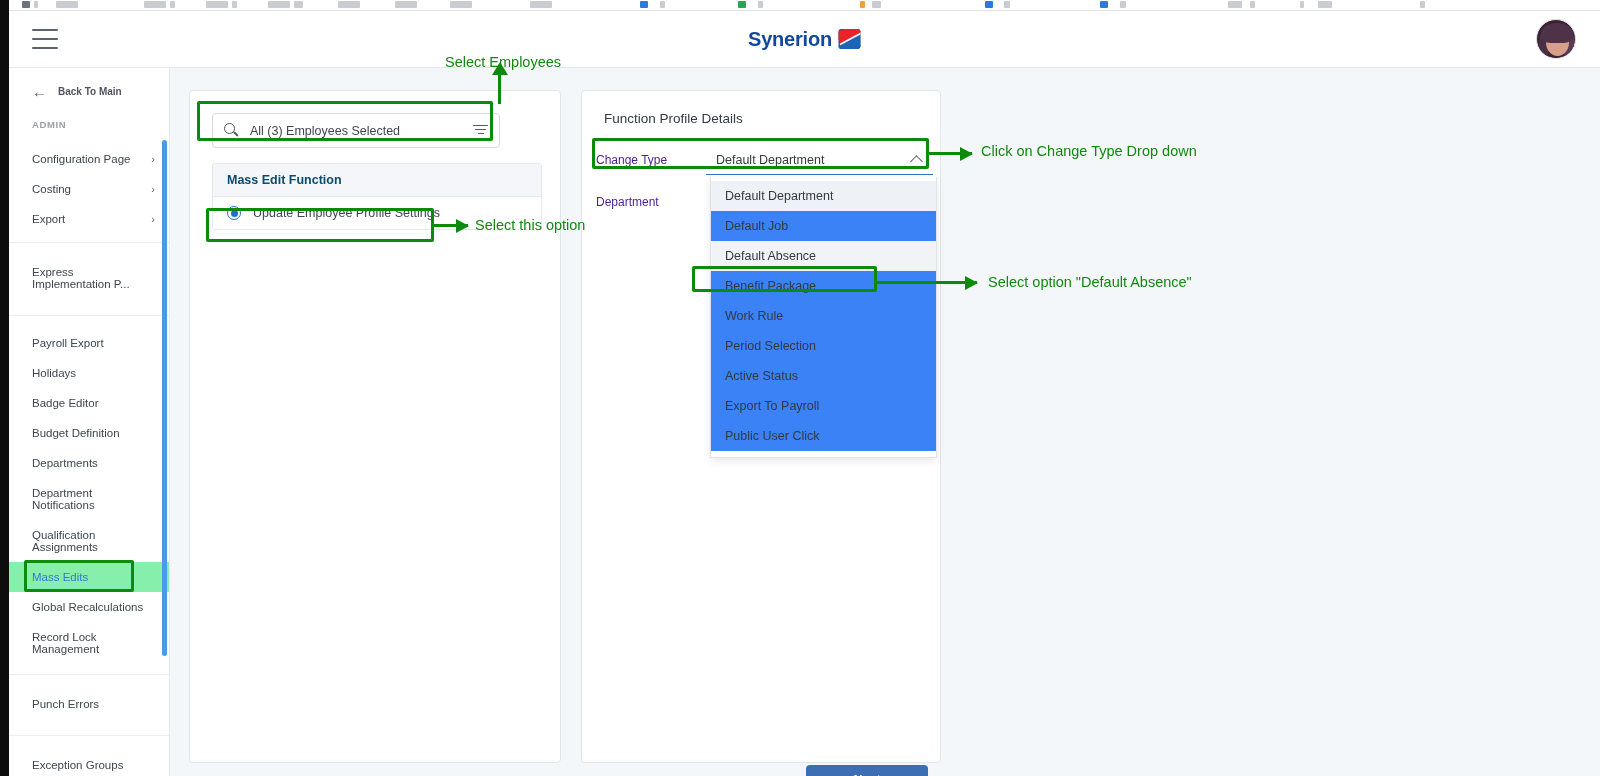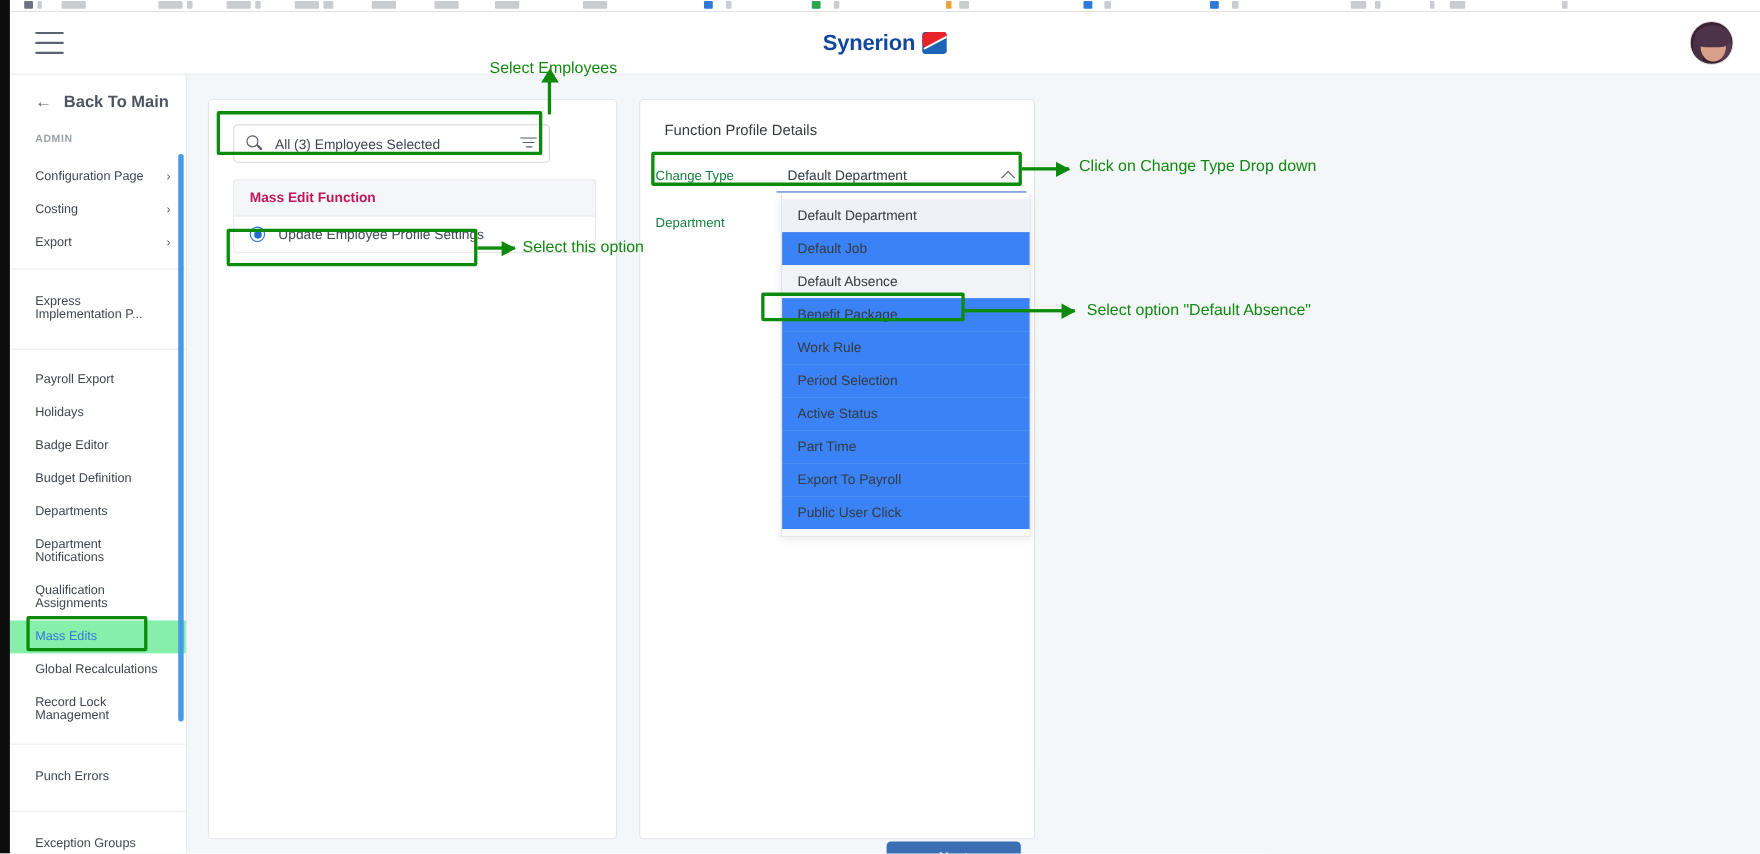--- a/index.html
+++ b/index.html
@@ -94,7 +94,7 @@
     padding:16px 0 16px 23px; cursor:pointer;
   }
   .sb-back .arrow { font-size:15px; color:#5e6670; line-height:1; }
-  .sb-back .lbl { font-size:15px; color:#4f5560; font-weight:600; }
+  .sb-back .lbl { font-size:10px; color:#4f5560; font-weight:600; }
   .sb-section {
     padding:4px 0 10px 23px; font-size:9.5px; color:#9aa1ab;
     letter-spacing:0.6px; font-weight:600;

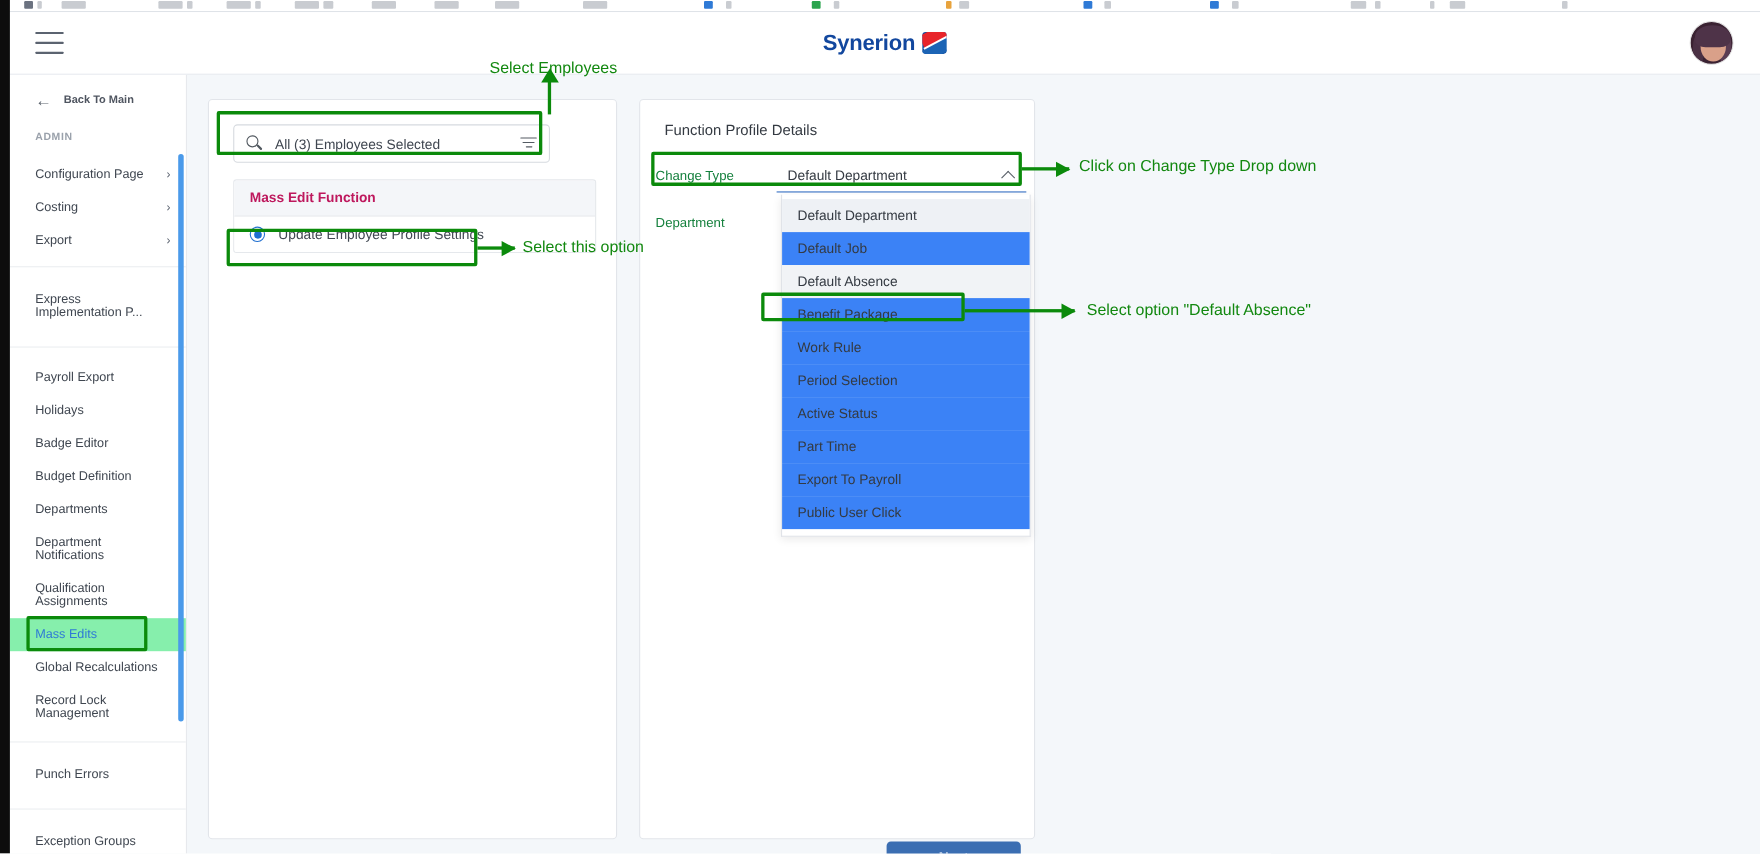--- a/index.html
+++ b/index.html
@@ -176,7 +176,7 @@
     font-size:13.5px; color:#343a42;
   }
   .field-row { position:absolute; display:flex; align-items:center; }
-  .field-label { font-size:12px; color:#15803d; }
+  .field-label { font-size:12px; color:#4c1d95; }
   .fr-change { left:14px; top:54px; }
   .fr-change .field-label { width:110px; }
   .fr-dept { left:14px; top:104px; }

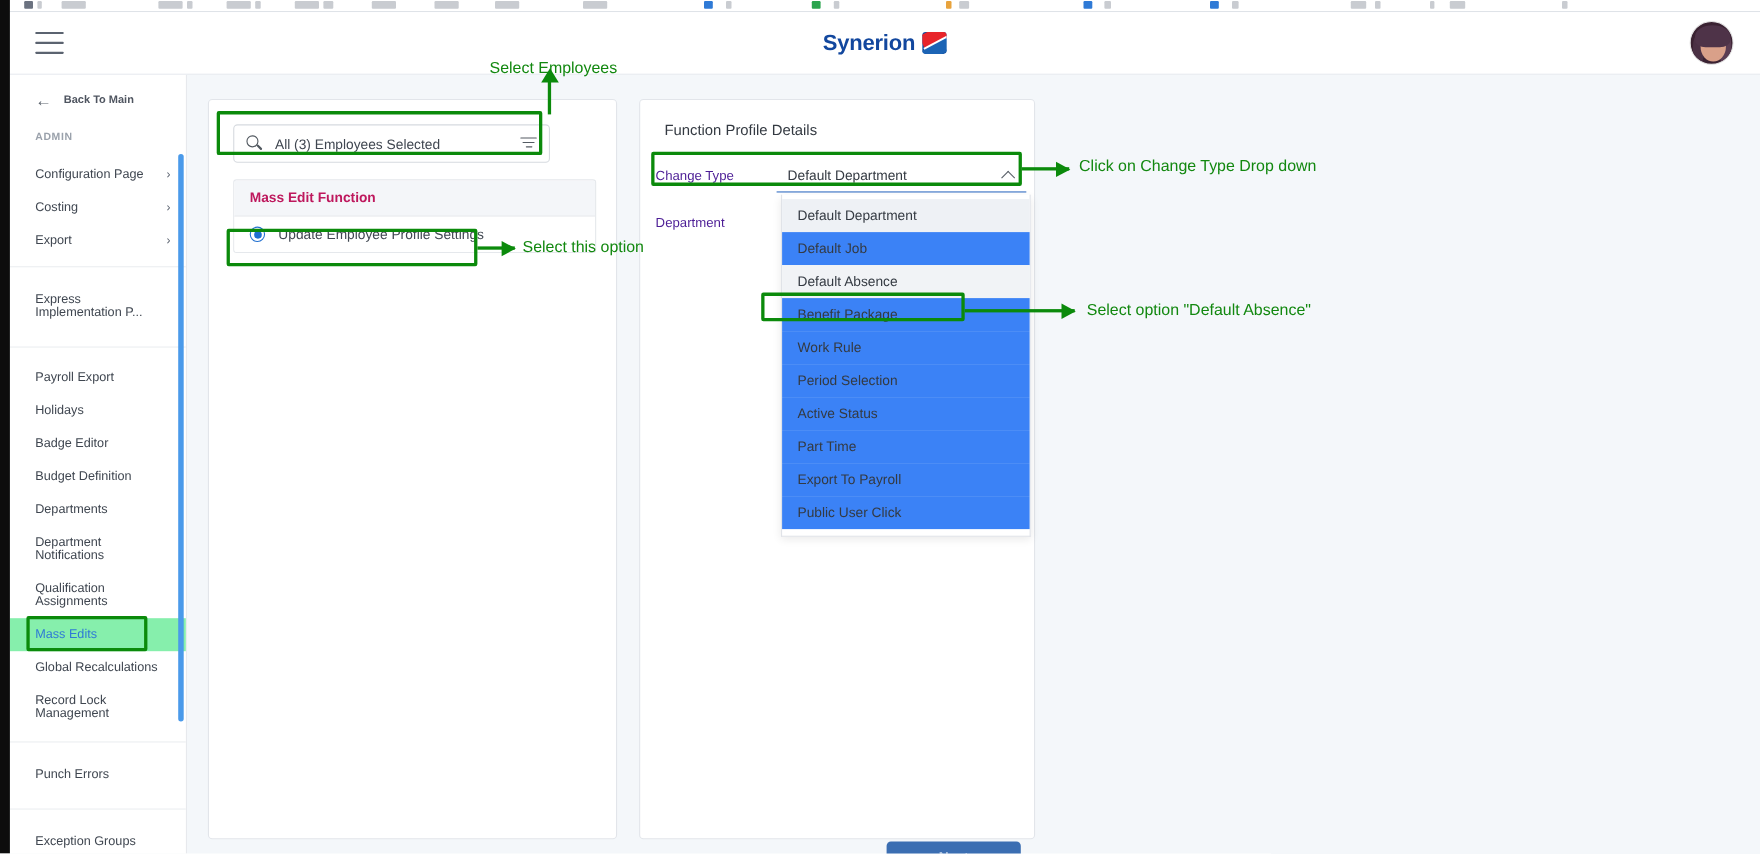--- a/index.html
+++ b/index.html
@@ -152,7 +152,7 @@
   }
   .me-head {
     background:#f4f6f9; padding:9px 14px; font-size:12.5px;
-    font-weight:bold; color:#be185d; border-bottom:1px solid #e5e8ec;
+    font-weight:bold; color:#0c4a6e; border-bottom:1px solid #e5e8ec;
   }
   .me-opt {
     display:flex; align-items:center; gap:12px;

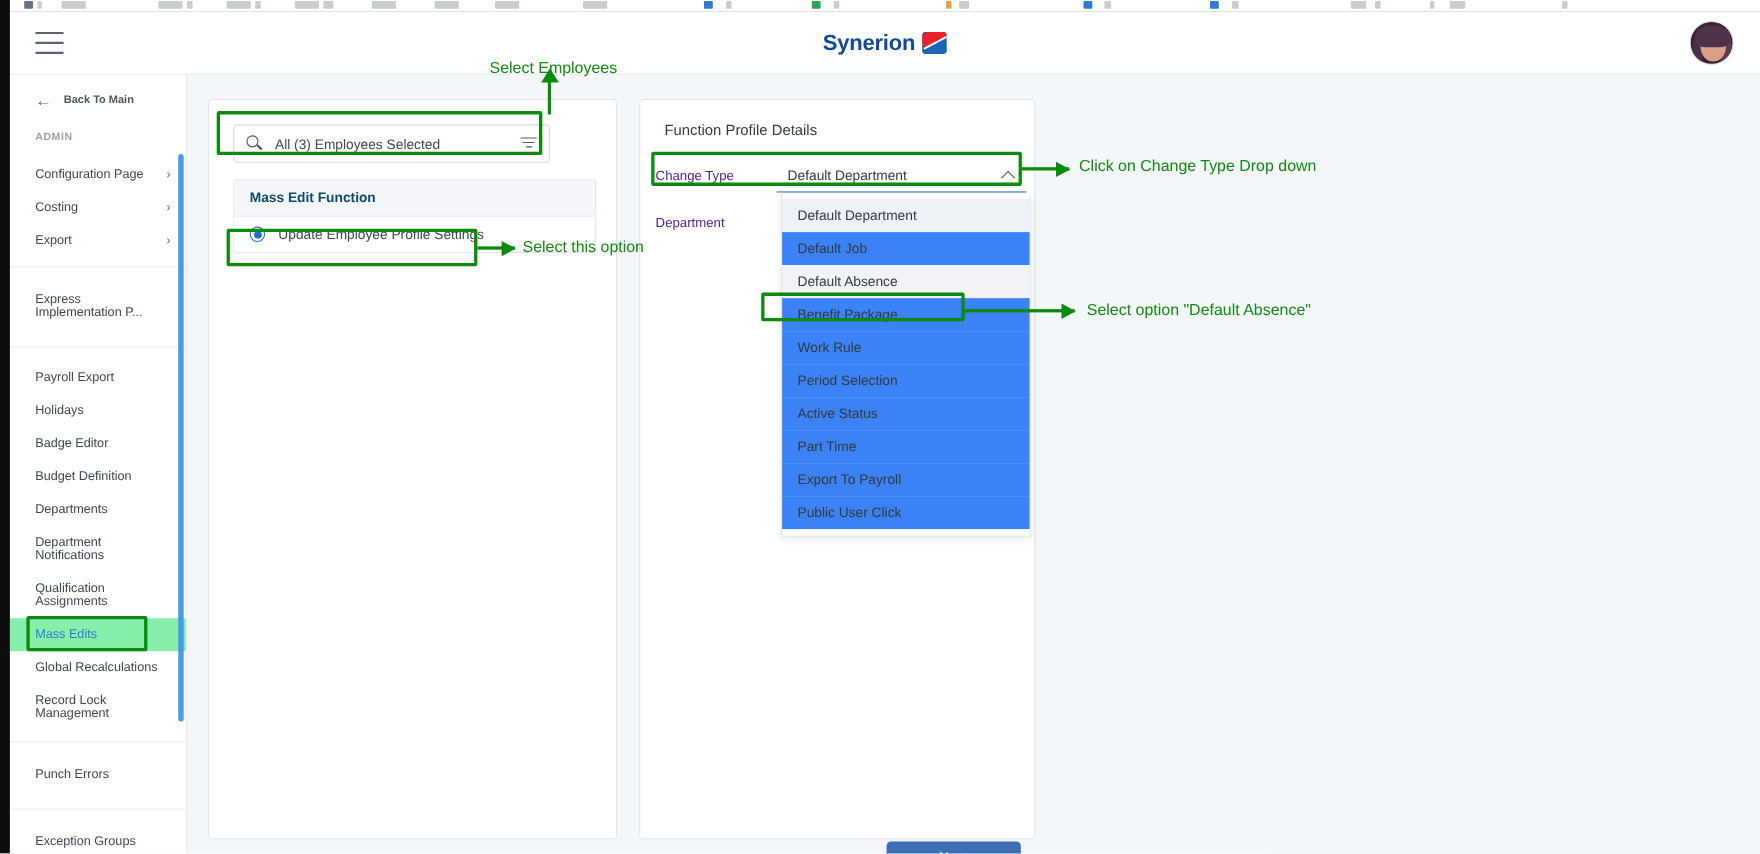--- a/index.html
+++ b/index.html
@@ -424,7 +424,6 @@
         <div class="dd-item">Work Rule</div>
         <div class="dd-item">Period Selection</div>
         <div class="dd-item">Active Status</div>
-        <div class="dd-item">Part Time</div>
         <div class="dd-item">Export To Payroll</div>
         <div class="dd-item">Public User Click</div>
       </div>

